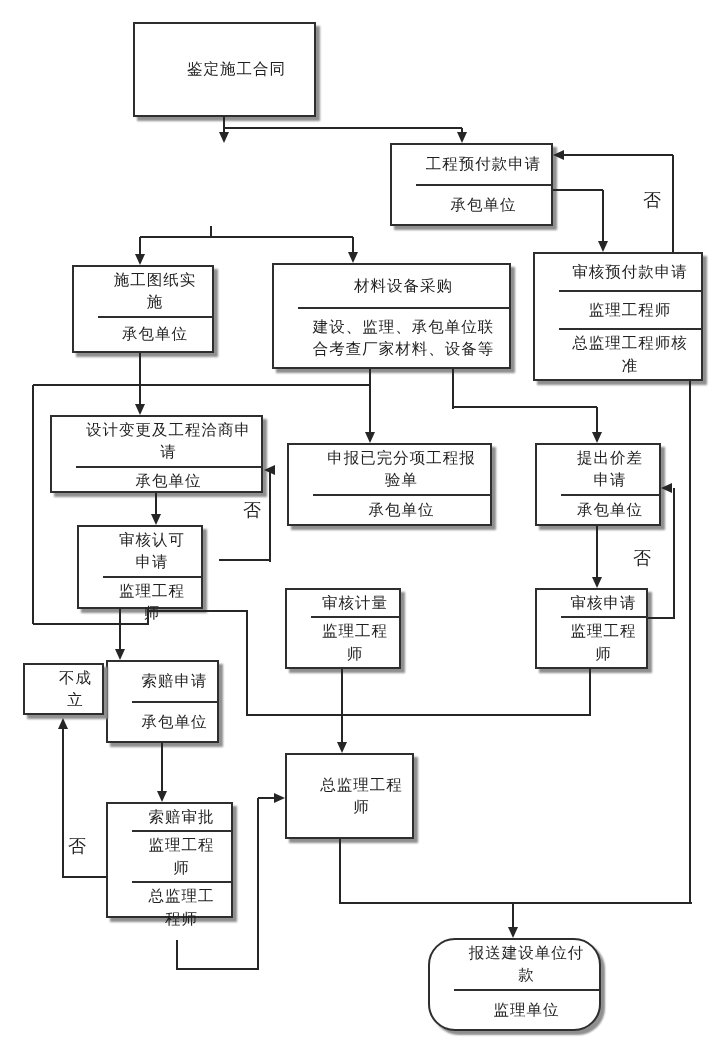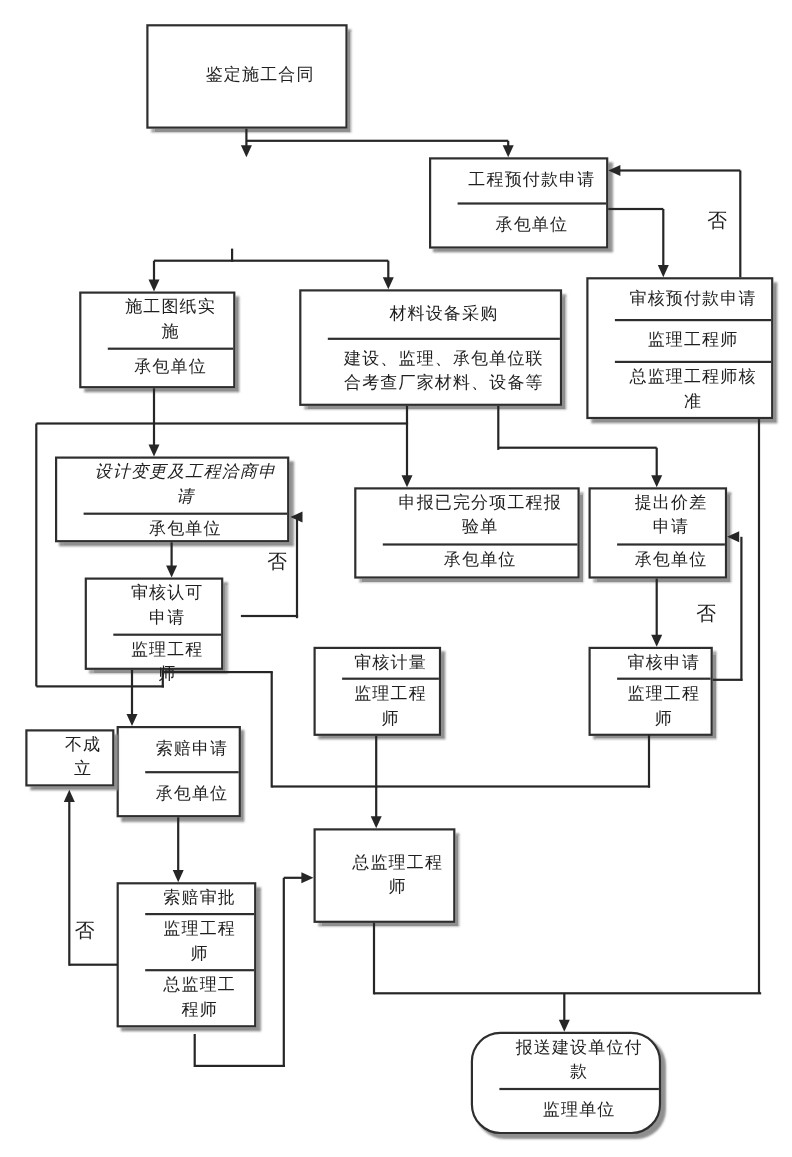--- a/index.html
+++ b/index.html
@@ -71,7 +71,7 @@
       <div class="node-row" style="flex: 62 1 0px;">建设、监理、承包单位联合考查厂家材料、设备等</div>
     </div>
     <div class="node" style="left: 50px; top: 415px; width: 213px; height: 78px;">
-      <div class="node-row" style="flex: 1 1 0px; font-style: italic;">设计变更及工程洽商申请</div>
+      <div class="node-row" style="flex: 1 1 0px;">设计变更及工程洽商申请</div>
       <div class="node-row" style="flex: 1 1 0px;">承包单位</div>
     </div>
     <div class="node" style="left: 287px; top: 443px; width: 205px; height: 83px; margin-left: 35px;">

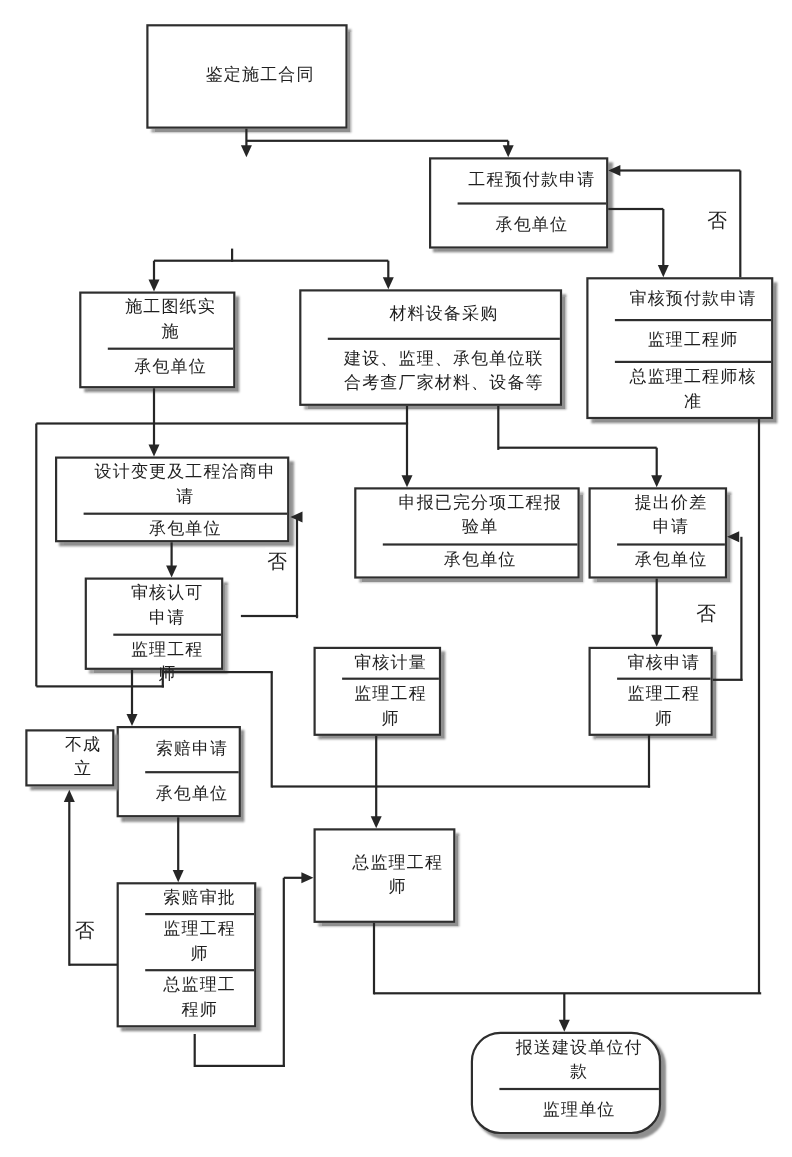--- a/index.html
+++ b/index.html
@@ -74,7 +74,7 @@
       <div class="node-row" style="flex: 1 1 0px;">设计变更及工程洽商申请</div>
       <div class="node-row" style="flex: 1 1 0px;">承包单位</div>
     </div>
-    <div class="node" style="left: 287px; top: 443px; width: 205px; height: 83px; margin-left: 35px;">
+    <div class="node" style="left: 287px; top: 443px; width: 205px; height: 83px;">
       <div class="node-row" style="flex: 1 1 0px;">申报已完分项工程报验单</div>
       <div class="node-row" style="flex: 1 1 0px;">承包单位</div>
     </div>

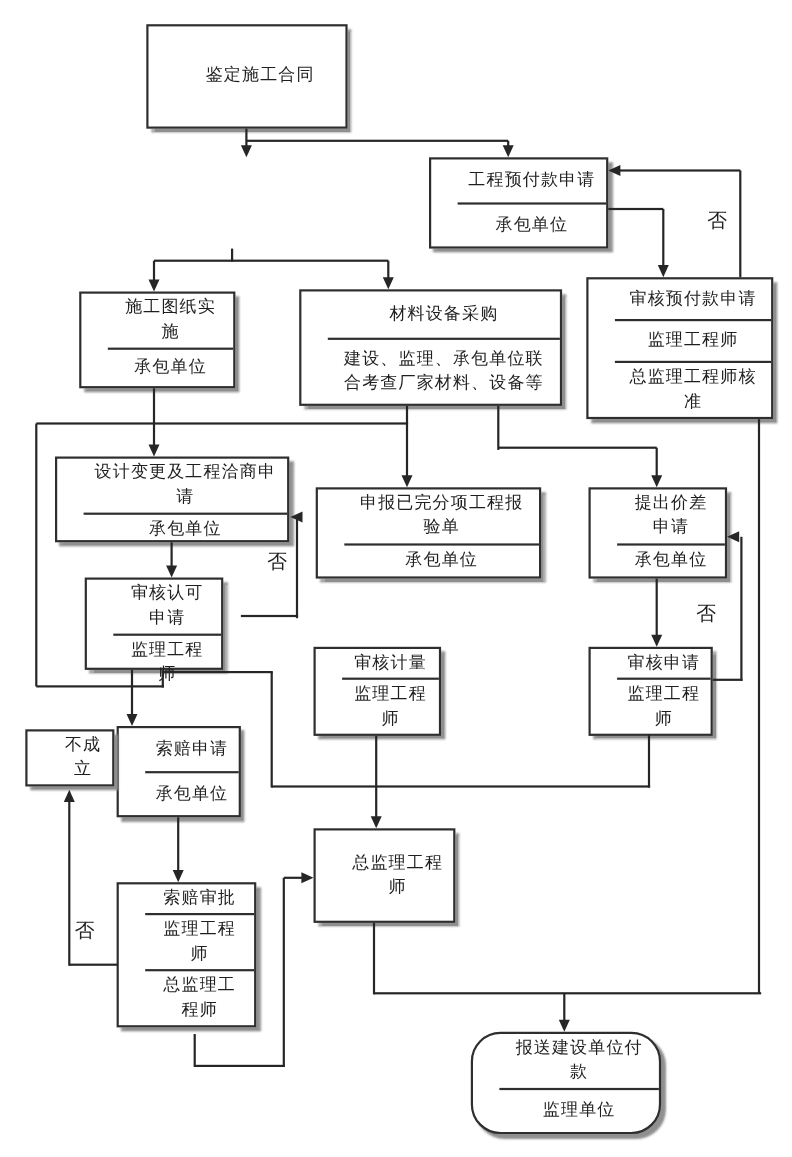--- a/index.html
+++ b/index.html
@@ -101,7 +101,7 @@
     <div class="node" style="left: 23px; top: 663px; width: 81px; height: 52px;">
       <div class="node-row" style="flex: 1 1 0px;">不成立</div>
     </div>
-    <div class="node" style="left: 106px; top: 802px; width: 127px; height: 132px;">
+    <div class="node" style="left: 106px; top: 802px; width: 127px; height: 116px;">
       <div class="node-row" style="flex: 1 1 0px;">索赔审批</div>
       <div class="node-row" style="flex: 1 1 0px;">监理工程师</div>
       <div class="node-row" style="flex: 1 1 0px;">总监理工程师</div>

